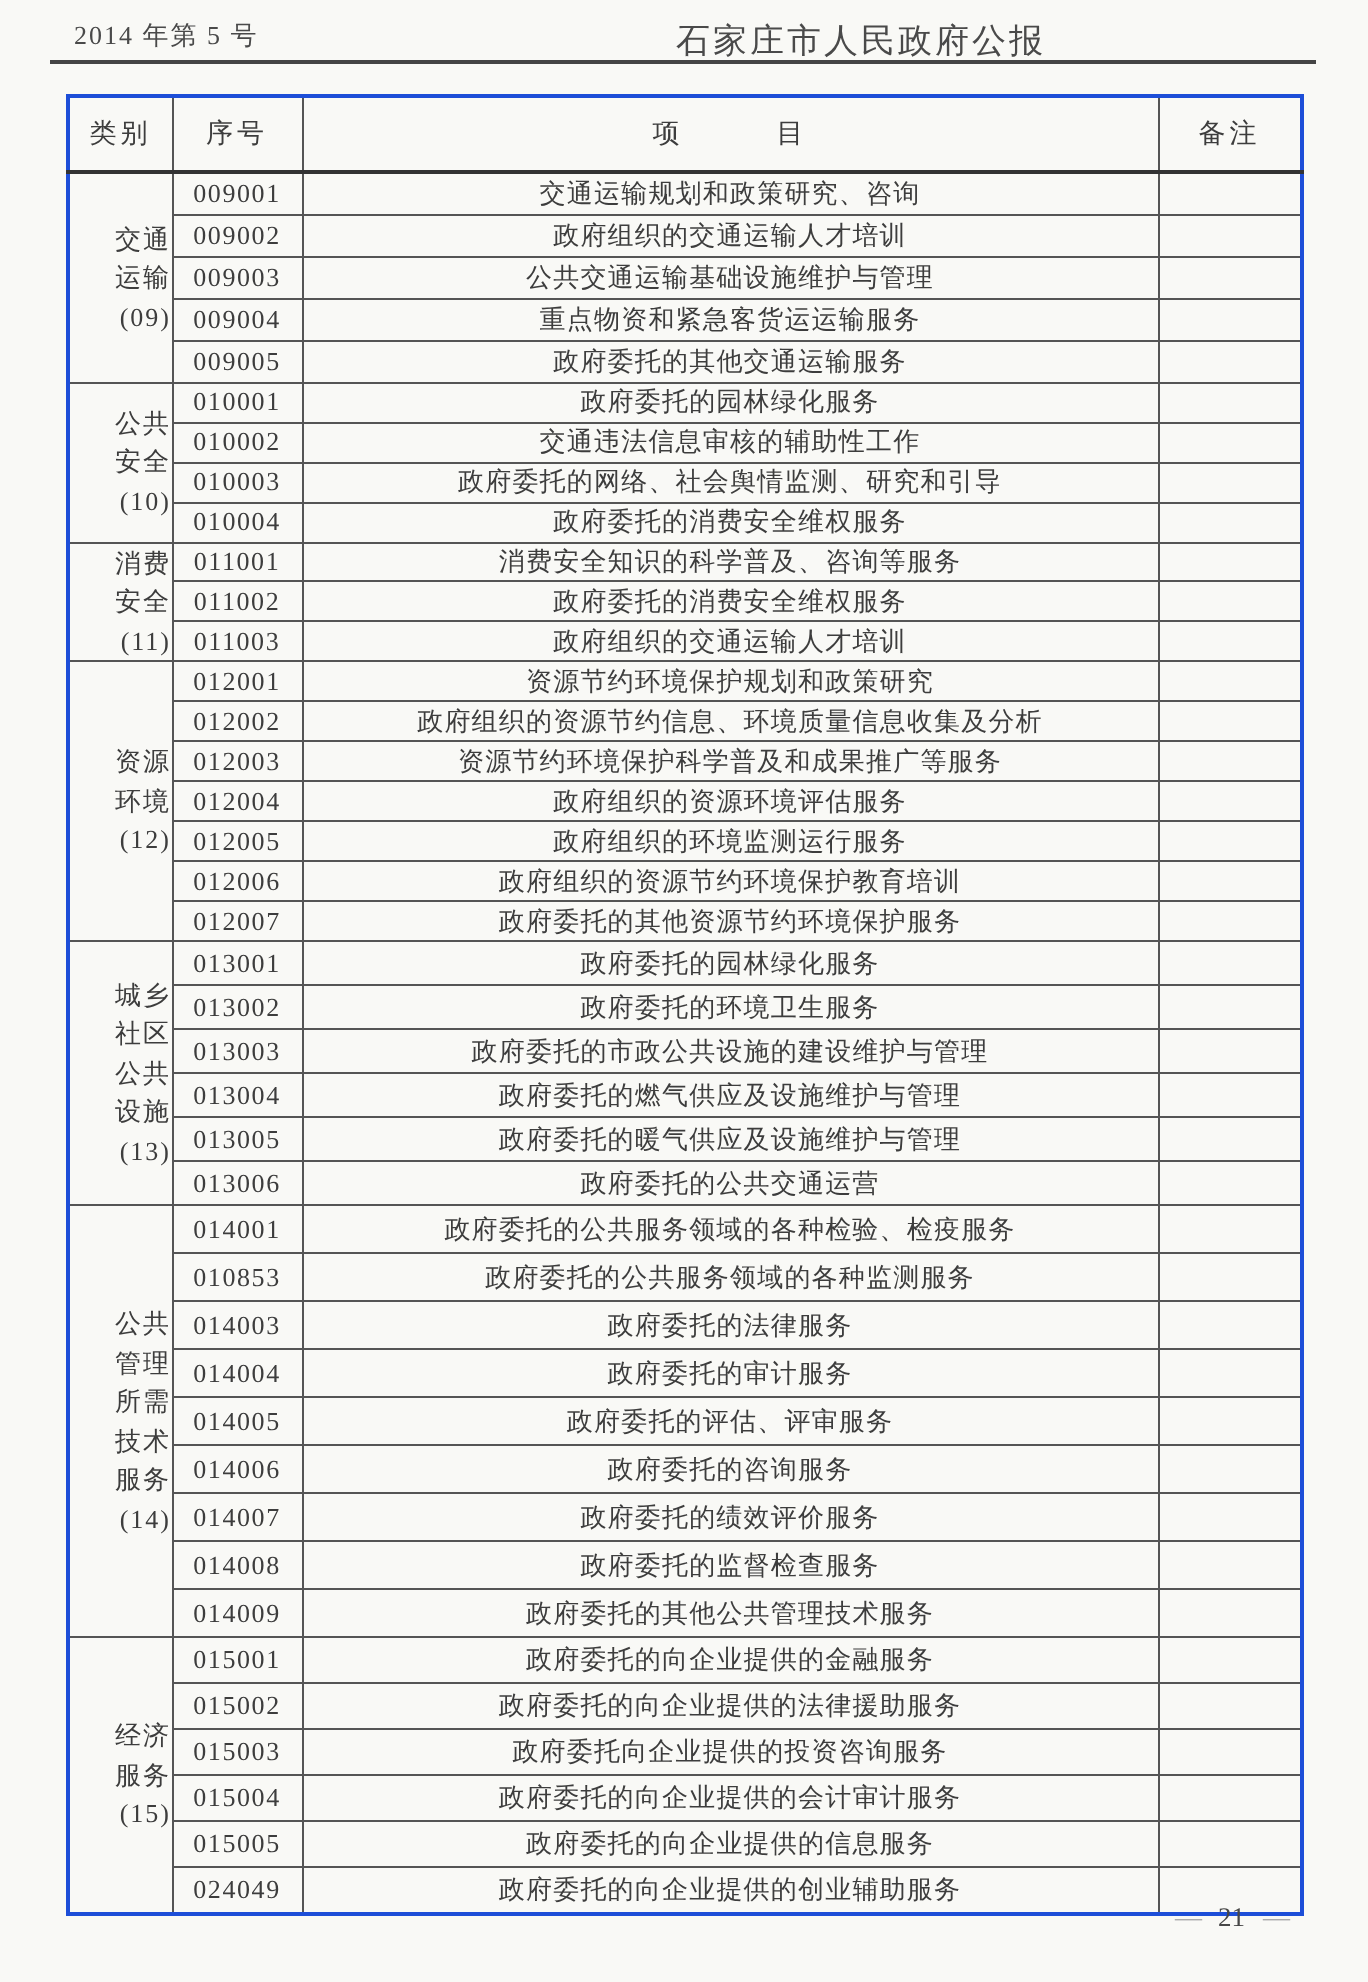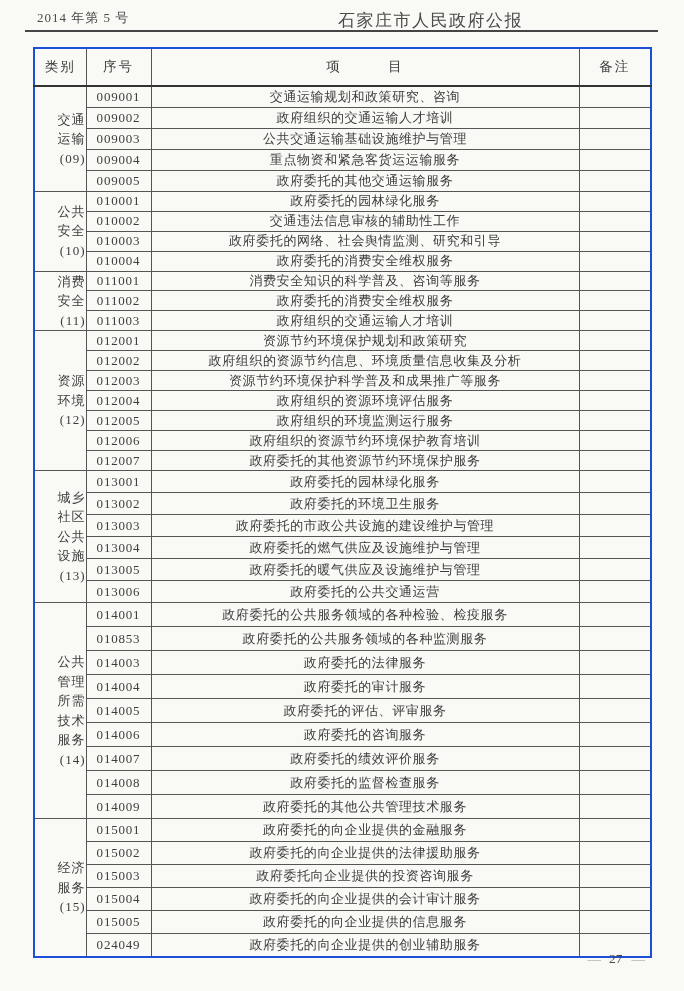--- a/index.html
+++ b/index.html
@@ -311,7 +311,7 @@
 
 <div class="page-footer">
   <span class="dash">—</span>
-  <span class="num">27</span>
+  <span class="num">21</span>
   <span class="dash">—</span>
 </div>
 

